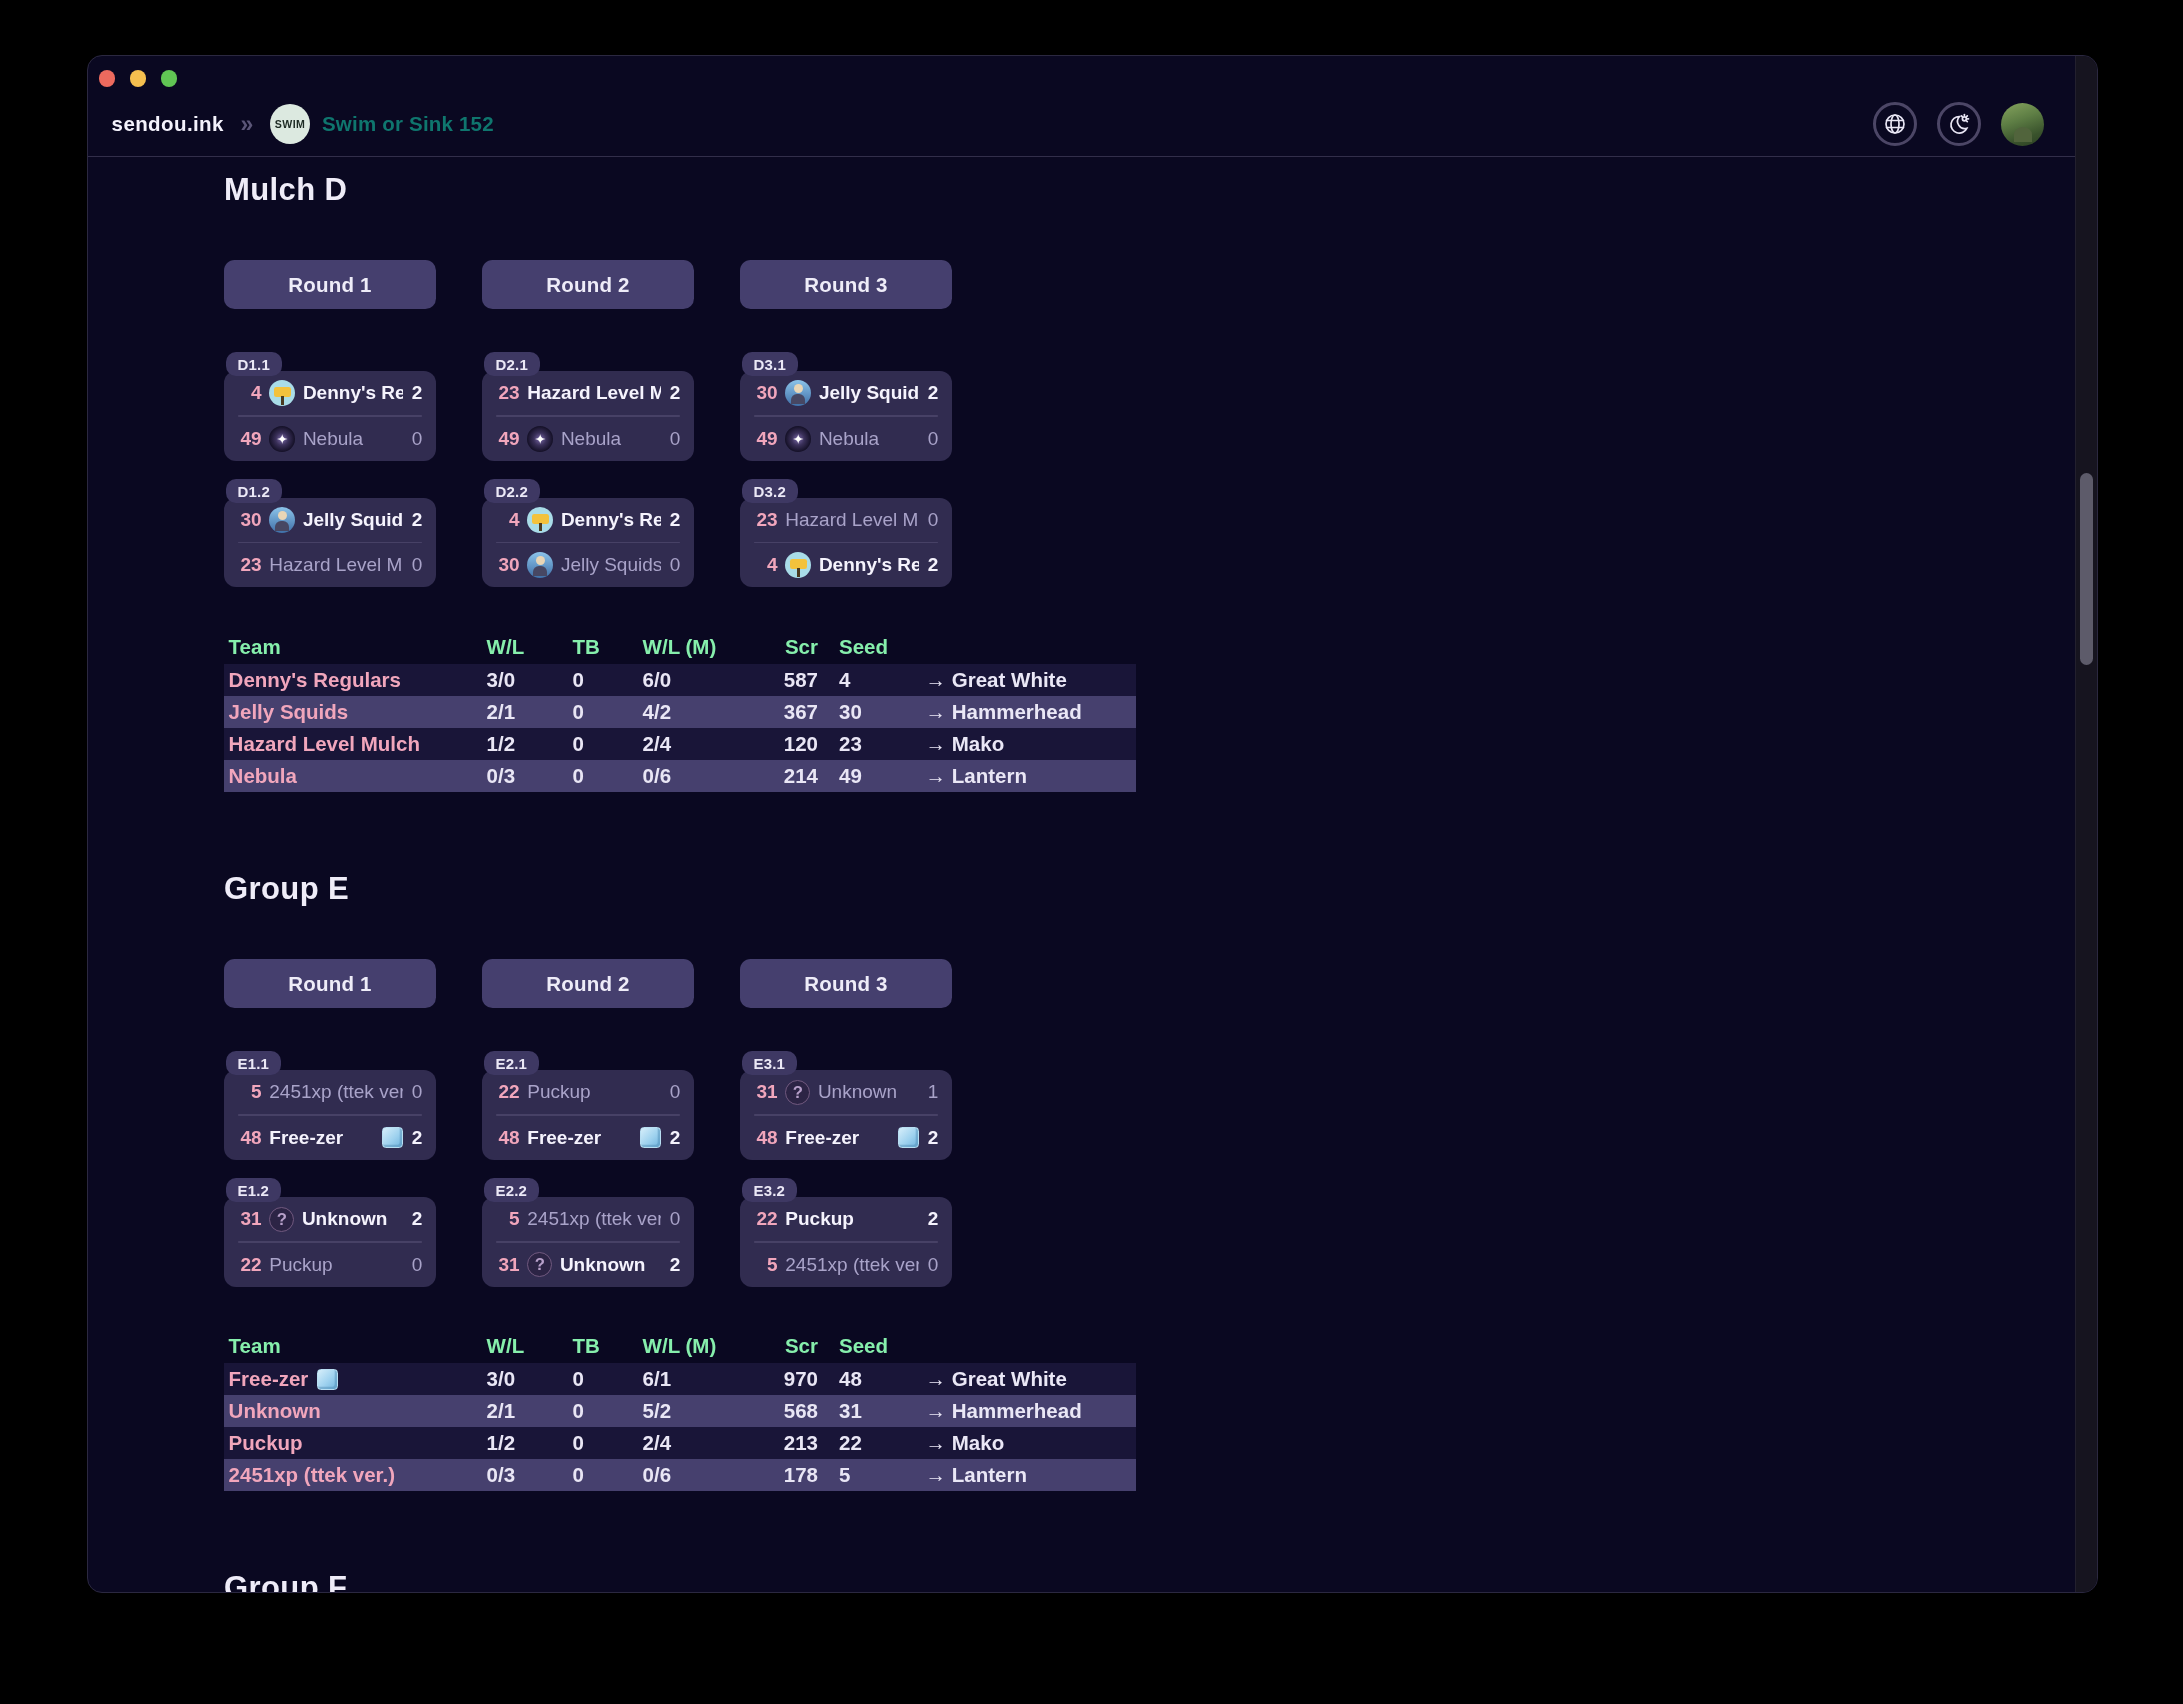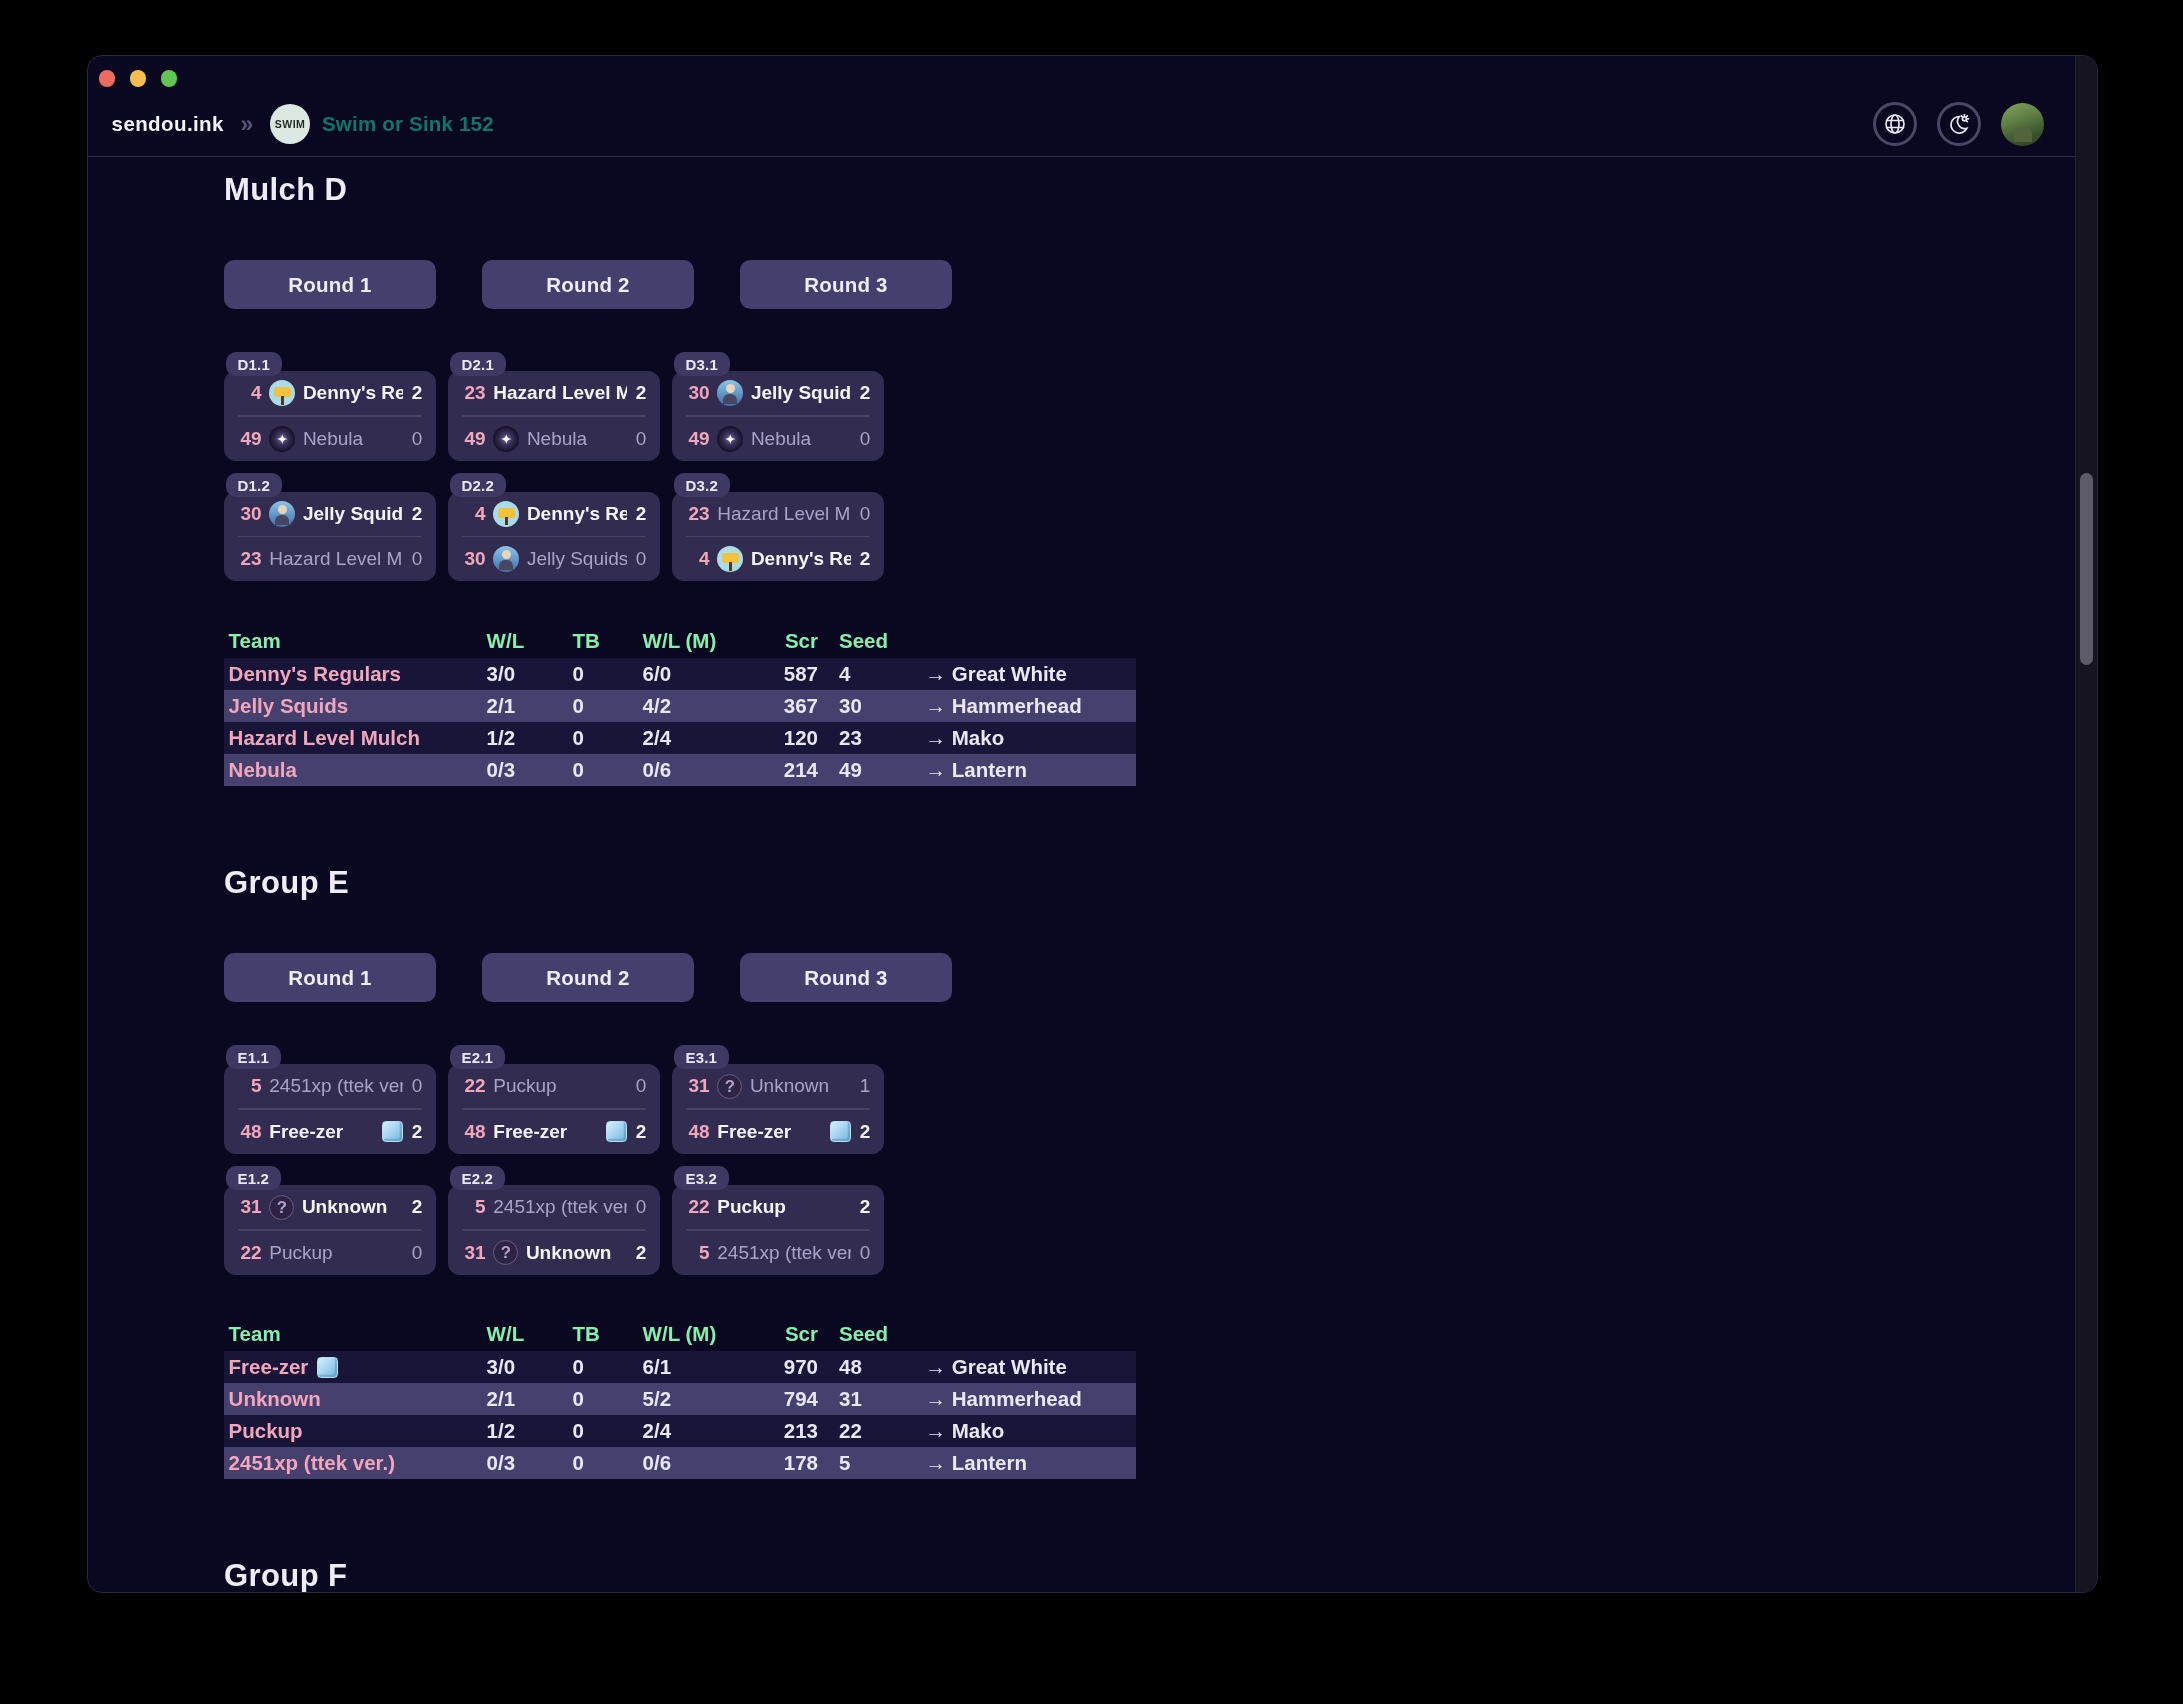--- a/index.html
+++ b/index.html
@@ -33,7 +33,7 @@
   .rounds{display:flex;gap:46px;margin-top:52px;}
   .round-btn{width:212px;height:49px;background:#453f6e;border:none;border-radius:10.6px;color:#eeecf8;
     font-size:20.5px;font-weight:600;font-family:inherit;cursor:pointer;letter-spacing:0.2px;}
-  .match-grid{display:grid;grid-template-columns:repeat(3,212px);column-gap:46px;row-gap:18px;margin-top:43px;gap:12px;}
+  .match-grid{display:grid;grid-template-columns:repeat(3,212px);column-gap:46px;row-gap:18px;margin-top:43px;}
   .match-pill{display:inline-block;position:relative;z-index:2;background:#3e3863;color:#ebe8f6;
     font-size:15px;font-weight:bold;padding:3.8px 12px 3px;border-radius:10px;margin-left:1.5px;letter-spacing:0.2px;}
   .match-card{position:relative;margin-top:-4.6px;background:#312c50;border-radius:12px;padding:0 13.7px;cursor:pointer;}

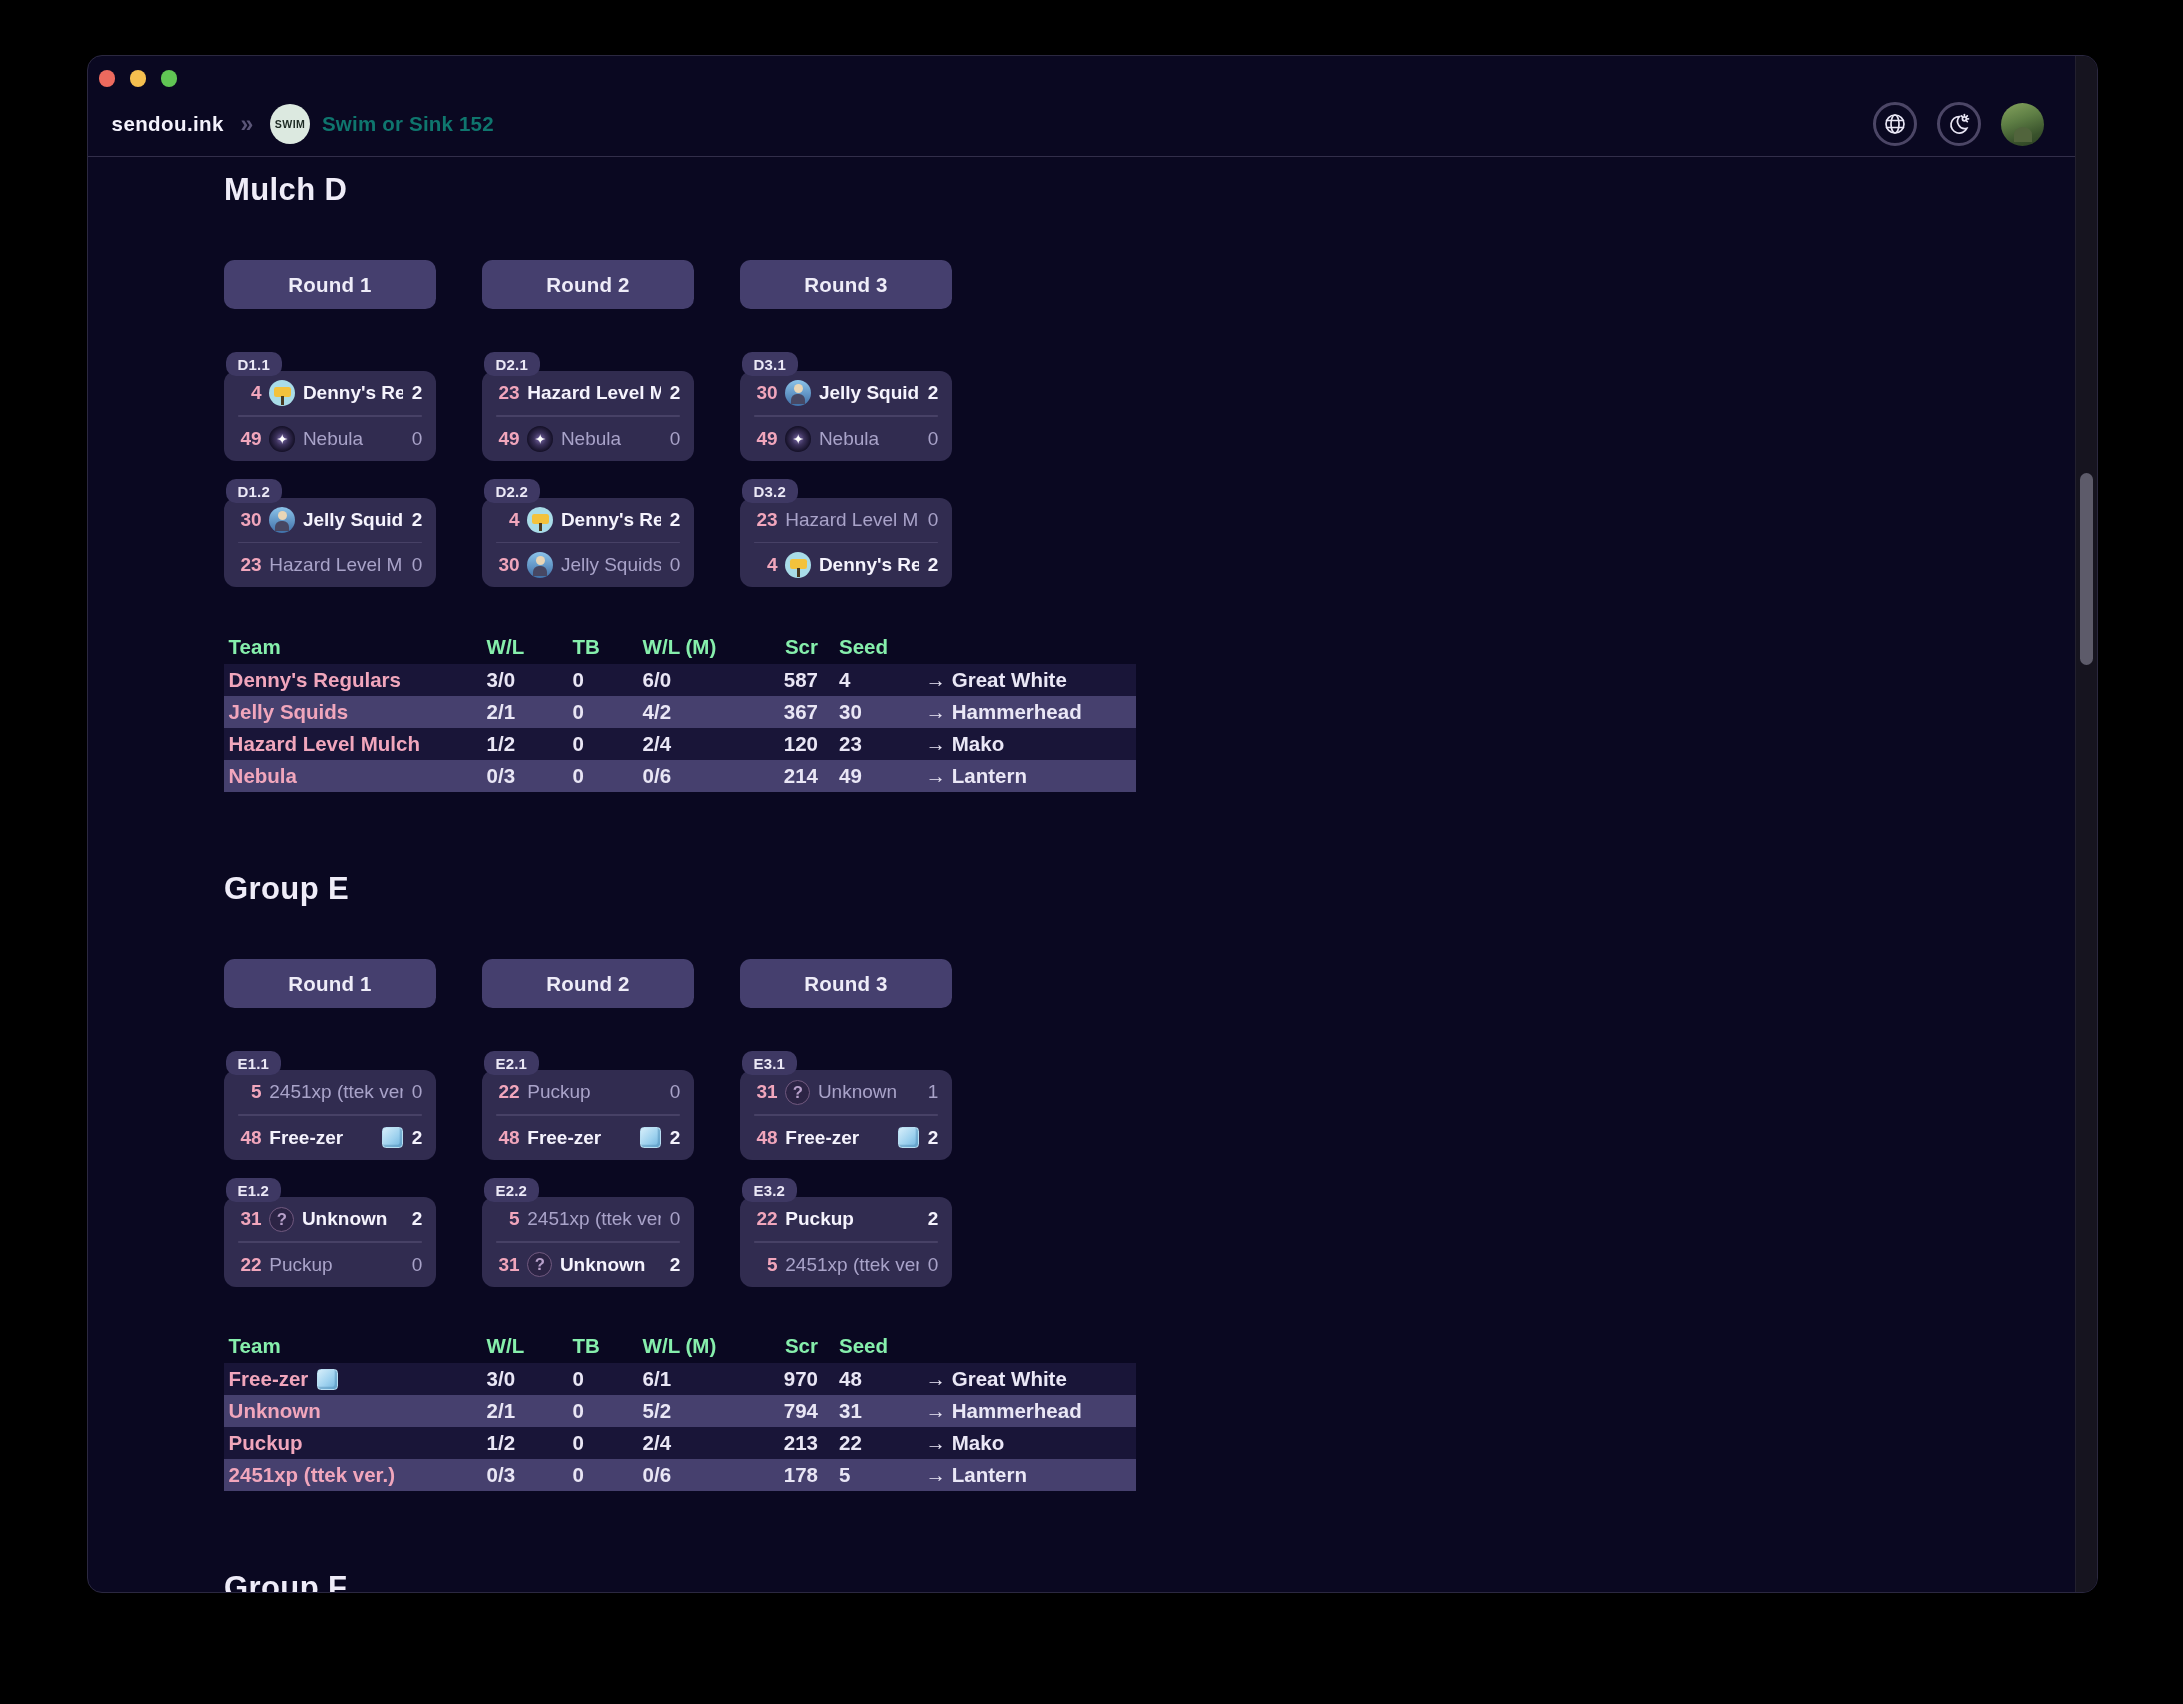--- a/index.html
+++ b/index.html
@@ -392,7 +392,7 @@
               <div class="c-wl">2/1</div>
               <div class="c-tb">0</div>
               <div class="c-wlm">5/2</div>
-              <div class="c-scr">794</div>
+              <div class="c-scr">568</div>
               <div class="c-seed">31</div>
               <div class="c-dest">→ Hammerhead</div>
             </div>

